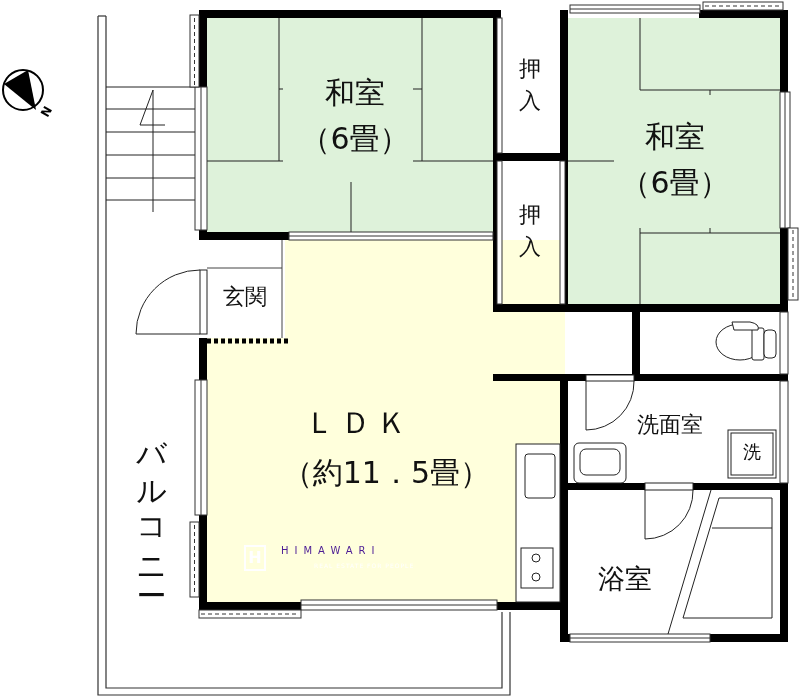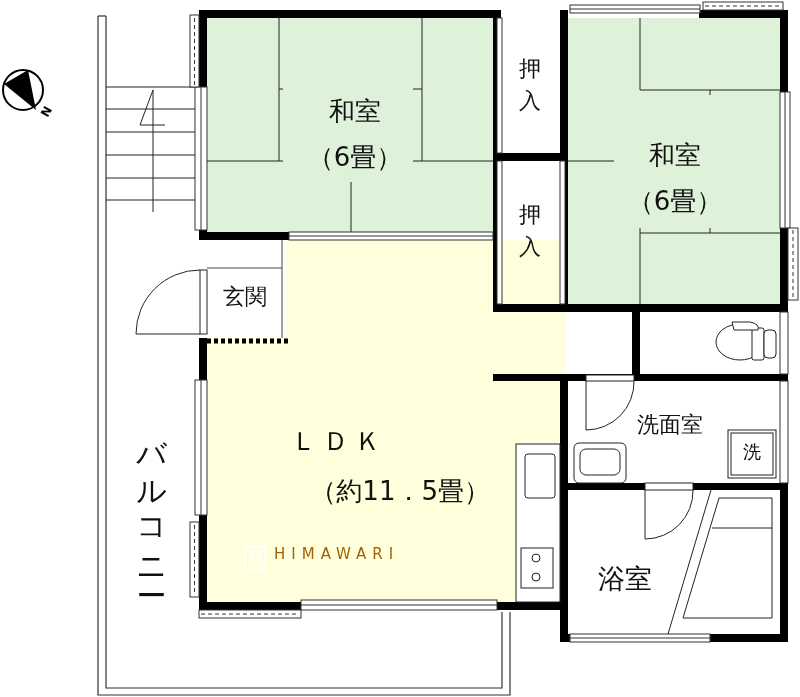--- a/index.html
+++ b/index.html
@@ -7,7 +7,7 @@
          font-family: "DejaVu Sans", "Liberation Sans", sans-serif; }
   #plan { position: absolute; left: 0; top: 0; width: 800px; height: 697px; }
   .lbl { position: absolute; color: #111; text-align: center; line-height: 1.15; white-space: nowrap; }
-  .lbl-big { font-size: 26px; margin-top: 21px; }
+  .lbl-big { font-size: 30px; }
   .lbl-mid { font-size: 27px; }
   .lbl-small { font-size: 22px; }
   .vert { writing-mode: vertical-rl; letter-spacing: 6px; font-size: 30px; }

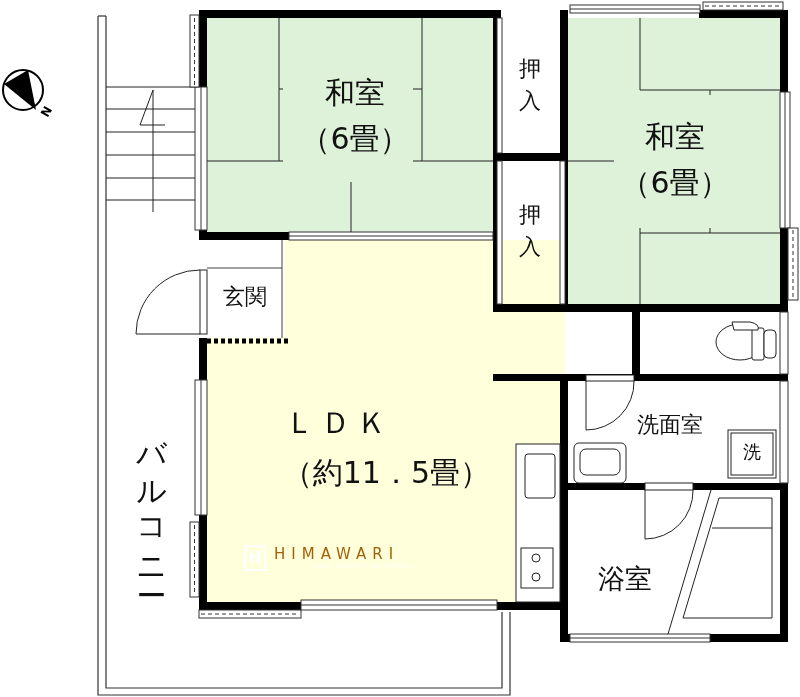--- a/index.html
+++ b/index.html
@@ -195,7 +195,7 @@
 
 <div class="lbl lbl-small" style="left:207px;top:284px;width:76px;">玄関</div>
 
-<div class="lbl lbl-big" style="left:254px;top:406px;width:170px;letter-spacing:6px;">ＬＤＫ</div>
+<div class="lbl lbl-big" style="left:274px;top:406px;width:170px;letter-spacing:6px;">ＬＤＫ</div>
 <div class="lbl lbl-big" style="left:220px;top:456px;width:270px;text-align:right;">（約11．5畳）</div>
 
 <div class="lbl lbl-small" style="left:622px;top:412px;width:96px;">洗面室</div>

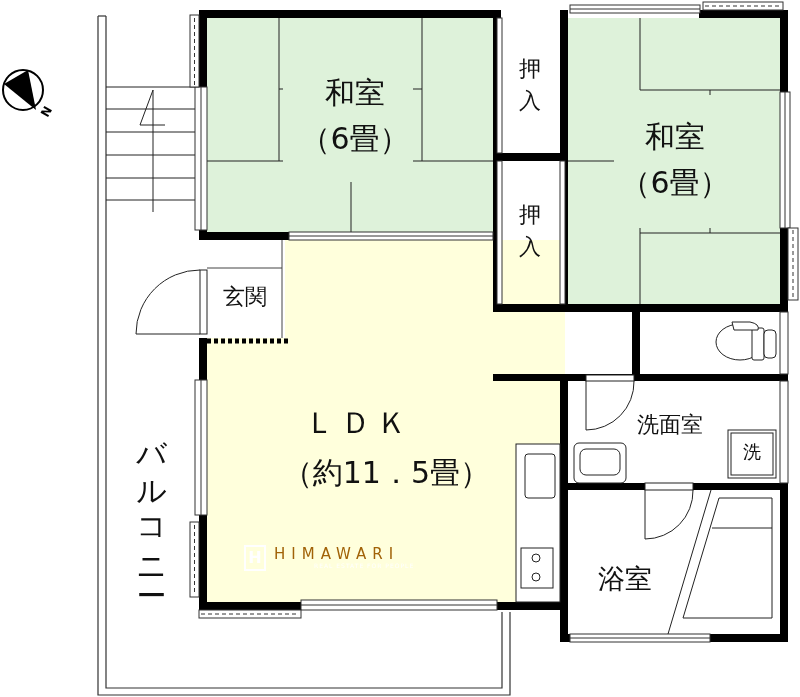--- a/index.html
+++ b/index.html
@@ -12,7 +12,7 @@
   .lbl-small { font-size: 22px; }
   .vert { writing-mode: vertical-rl; letter-spacing: 6px; font-size: 30px; }
   .wm-mark { position: absolute; left: 244px; top: 545px; width: 18px; height: 22px; border: 2px solid #fff; font-size: 16px; line-height: 22px; text-align: center; font-weight: bold; color:#fff; }
-  .wm-text { position: absolute; left: 274px; top: 545px; font-size: 15px; letter-spacing: 6px; color:#a16207; }
+  .wm-text { position: absolute; left: 281px; top: 545px; font-size: 10px; letter-spacing: 6px; color:#4c1d95; }
   .wm-sub { position: absolute; left: 314px; top: 562px; font-size: 6px; letter-spacing: 1px; color:#fff; }
 </style>
 </head>

